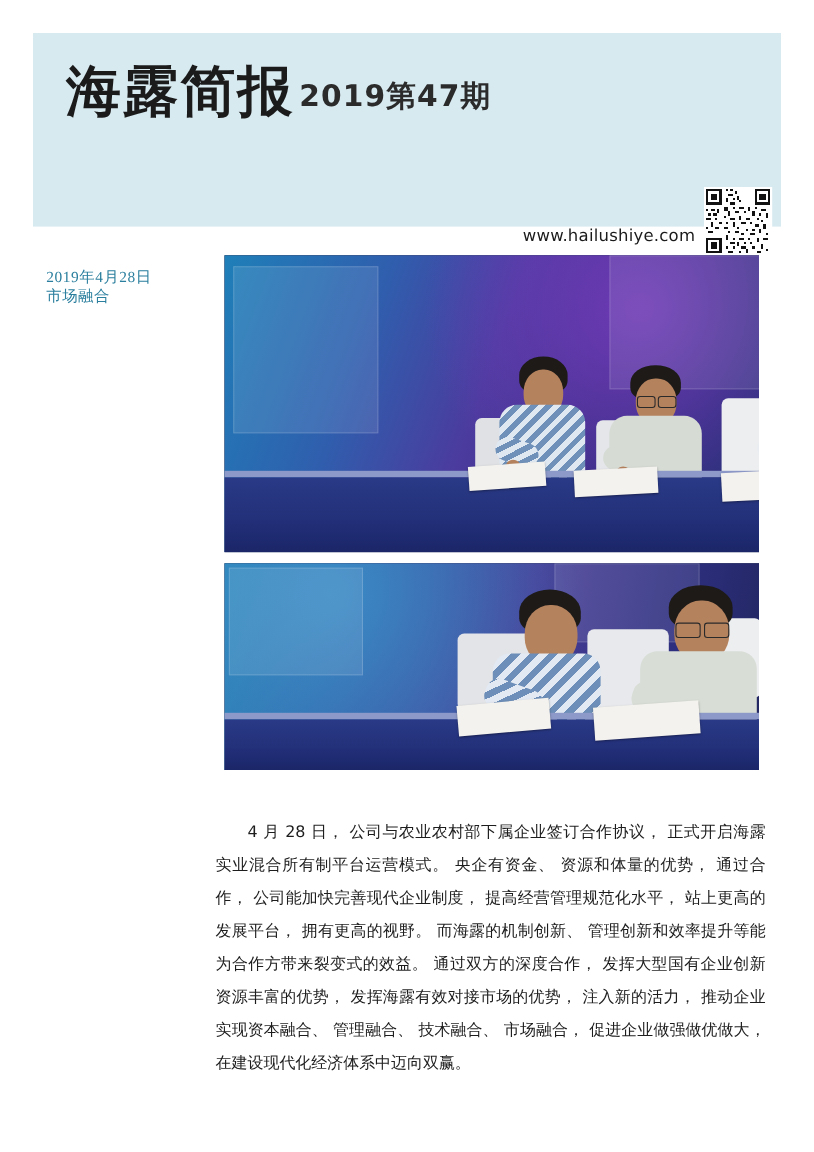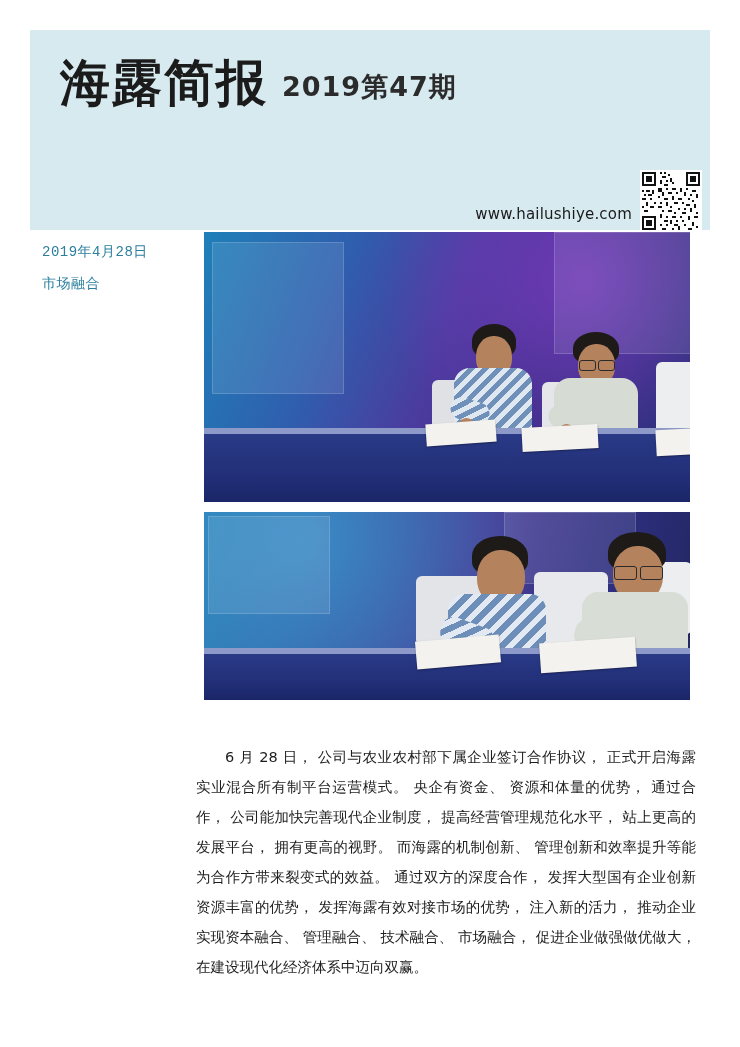--- a/index.html
+++ b/index.html
@@ -26,7 +26,7 @@
     left: 30px;
     top: 30px;
     width: 680px;
-    height: 200px;
+    height: 176px;
     background: #d7eaf0;
     text-align: right;
   }

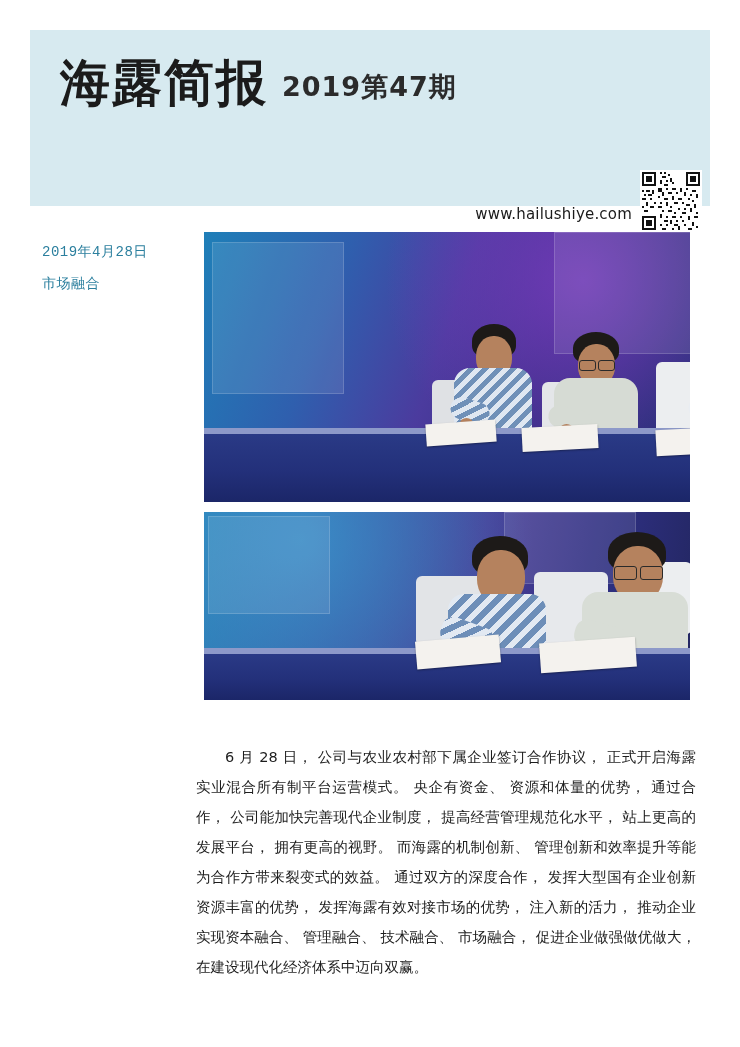--- a/index.html
+++ b/index.html
@@ -50,7 +50,7 @@
     font-size: 27px;
     font-weight: bold;
     color: #2b2b2b;
-    margin-left: 14px;
+    margin-left: 4px;
     padding-bottom: 3px;
     letter-spacing: 1px;
   }

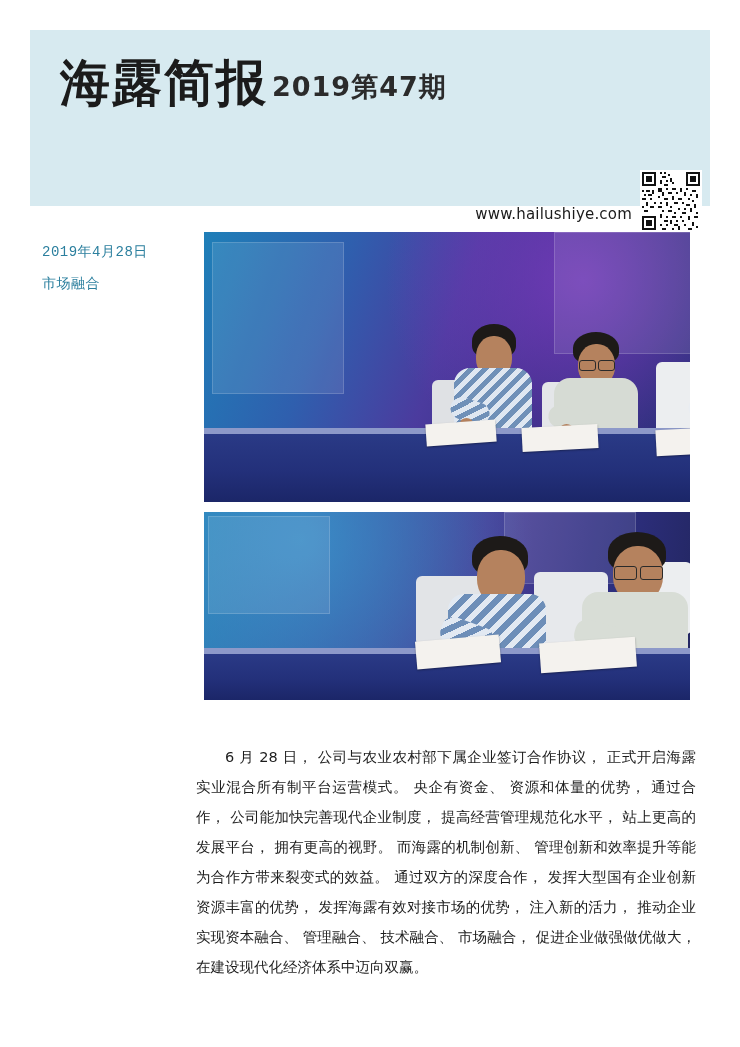--- a/index.html
+++ b/index.html
@@ -82,10 +82,9 @@
     color: #1f6f8b;
   }
   .meta-date {
-    font-family: Liberation Mono, monospace;
+    font-family: Liberation Serif, serif;
     font-size: 14px;
     color: #2b7f9e;
-    margin-bottom: 14px;
     letter-spacing: 0.5px;
   }
   .meta-dept {

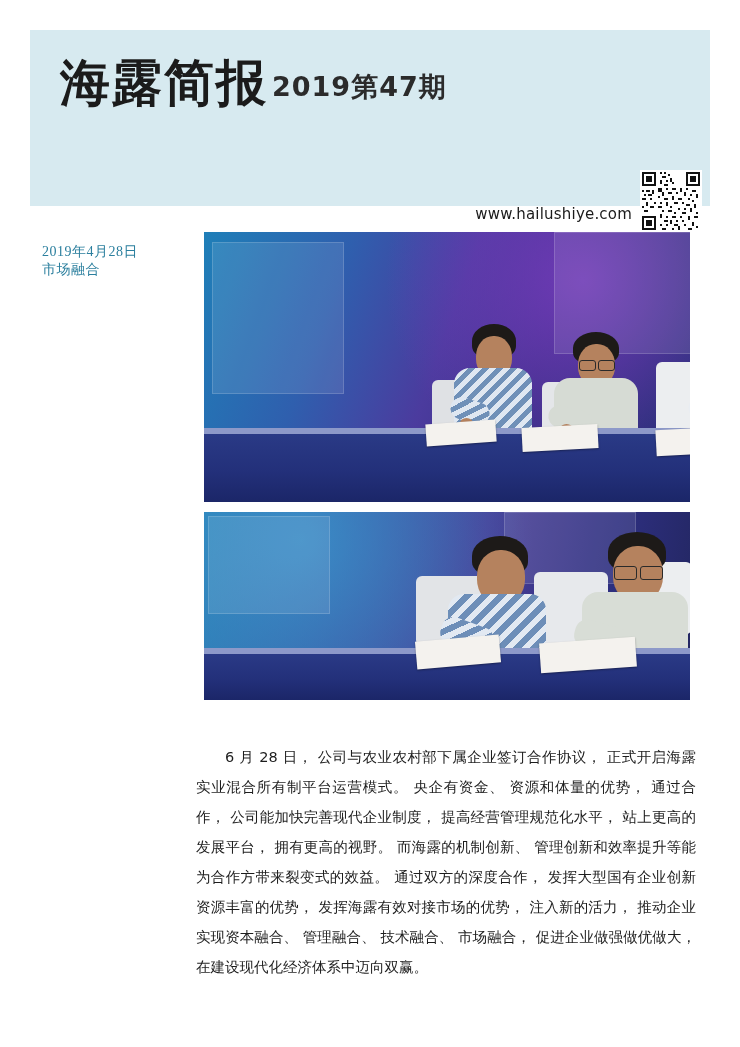--- a/index.html
+++ b/index.html
@@ -391,7 +391,7 @@
 
   </div>
 
-  <div class="article-body">6 月 28 日， 公司与农业农村部下属企业签订合作协议， 正式开启海露实业混合所有制平台运营模式。 央企有资金、 资源和体量的优势， 通过合作， 公司能加快完善现代企业制度， 提高经营管理规范化水平， 站上更高的发展平台， 拥有更高的视野。 而海露的机制创新、 管理创新和效率提升等能为合作方带来裂变式的效益。 通过双方的深度合作， 发挥大型国有企业创新资源丰富的优势， 发挥海露有效对接市场的优势， 注入新的活力， 推动企业实现资本融合、 管理融合、 技术融合、 市场融合， 促进企业做强做优做大， 在建设现代化经济体系中迈向双赢。</div>
+  <div class="article-body">4 月 28 日， 公司与农业农村部下属企业签订合作协议， 正式开启海露实业混合所有制平台运营模式。 央企有资金、 资源和体量的优势， 通过合作， 公司能加快完善现代企业制度， 提高经营管理规范化水平， 站上更高的发展平台， 拥有更高的视野。 而海露的机制创新、 管理创新和效率提升等能为合作方带来裂变式的效益。 通过双方的深度合作， 发挥大型国有企业创新资源丰富的优势， 发挥海露有效对接市场的优势， 注入新的活力， 推动企业实现资本融合、 管理融合、 技术融合、 市场融合， 促进企业做强做优做大， 在建设现代化经济体系中迈向双赢。</div>
 
 </div>
 

